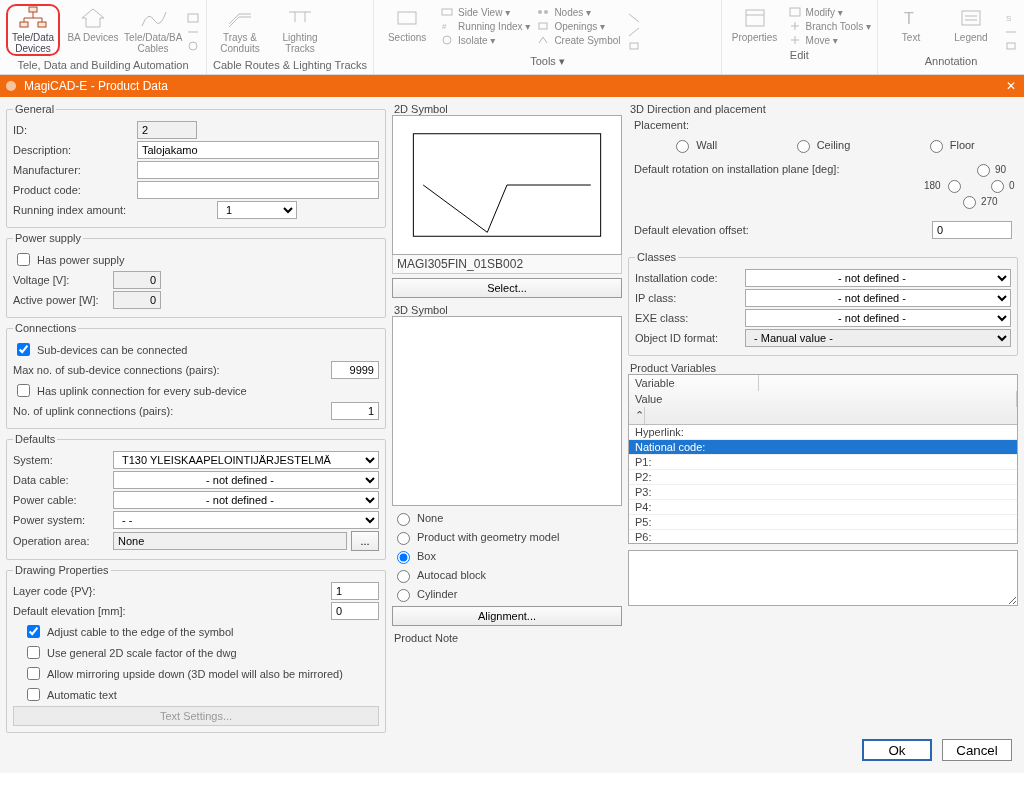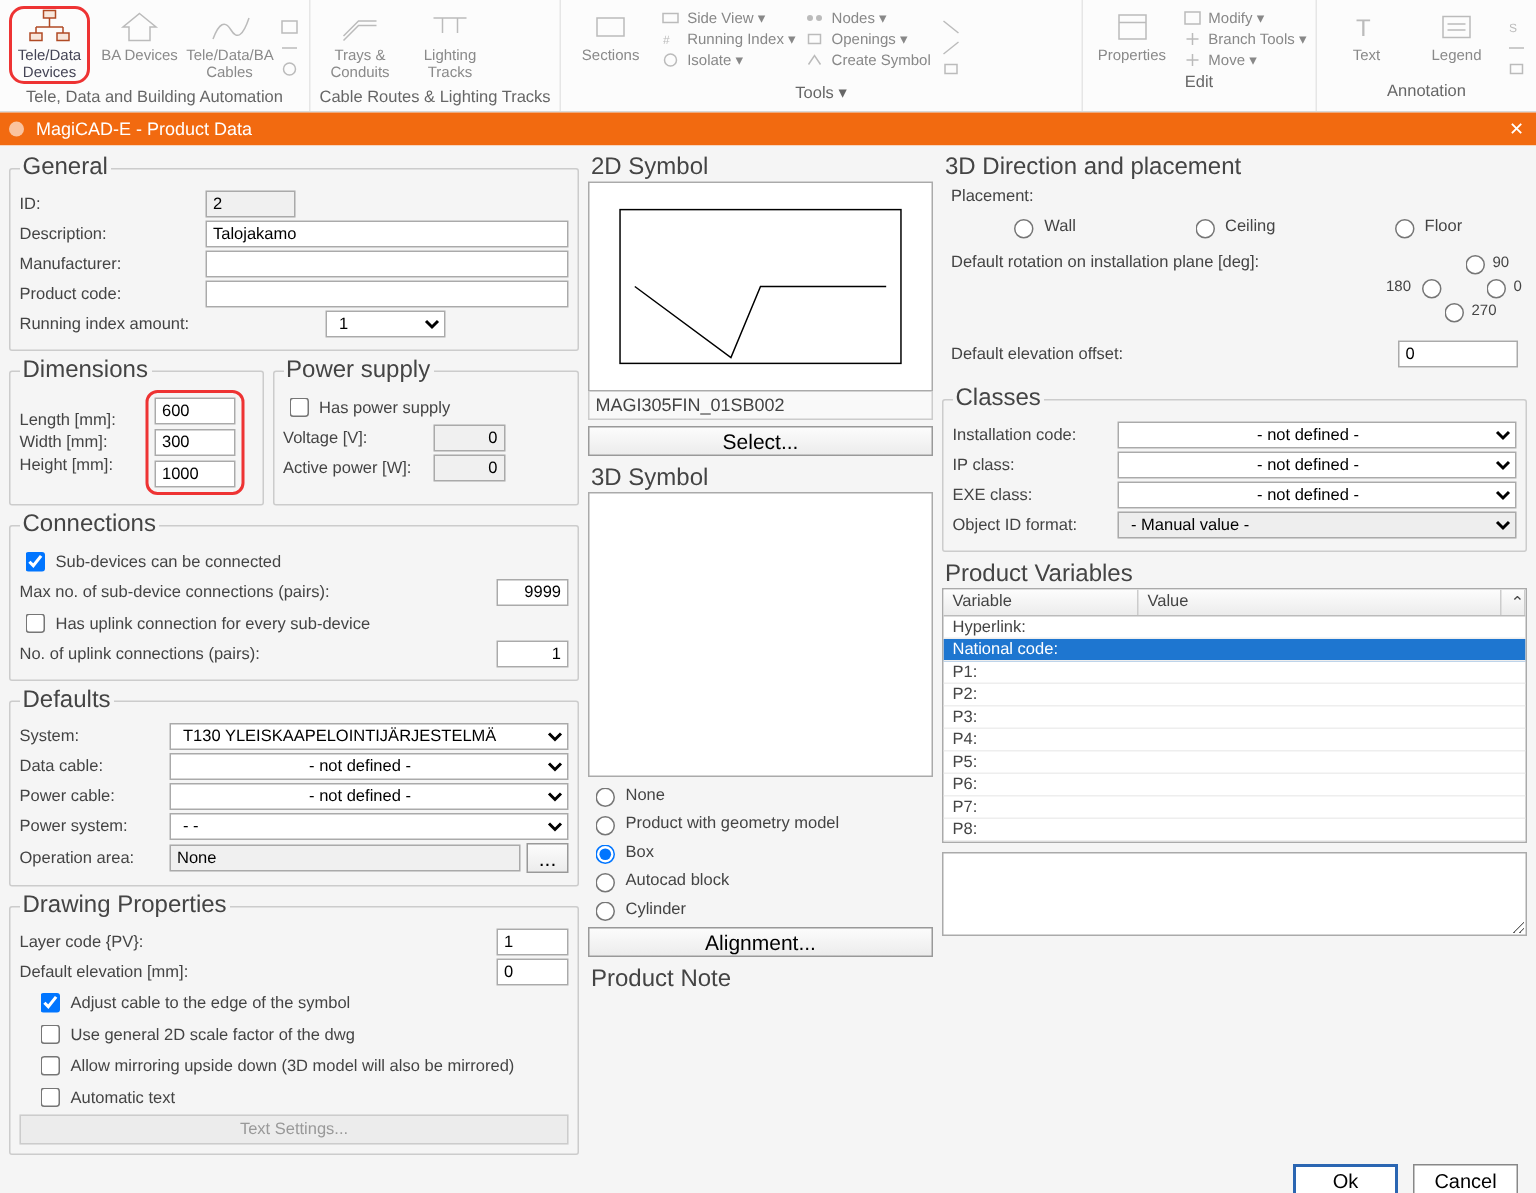--- a/index.html
+++ b/index.html
@@ -91,7 +91,7 @@
     background: #f5f5f5;
   }
   fieldset > legend, .section-label {
-    font-size: 16px;
+    font-size: 11px;
     color: #444;
     padding: 0 2px;
   }

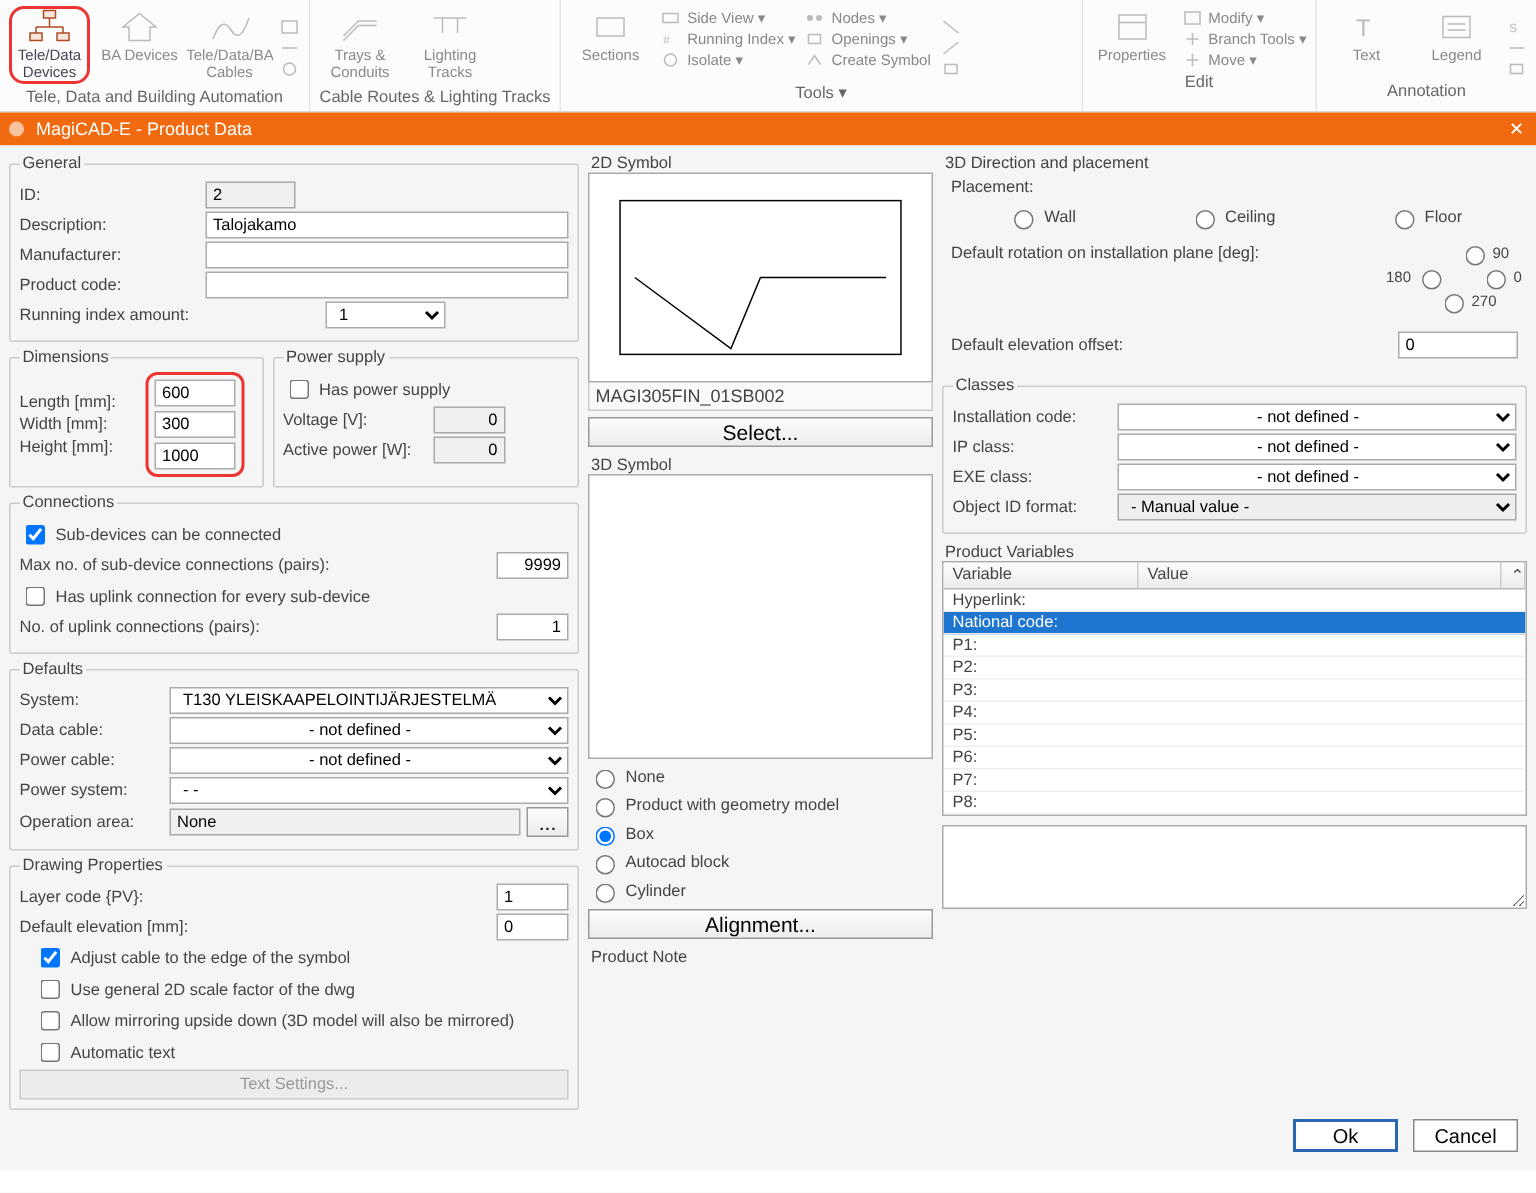--- a/index.html
+++ b/index.html
@@ -415,29 +415,6 @@
 </fieldset>
 
 <div style="display:flex; gap:6px">
-  <fieldset style="flex:0.9">
-    <legend>Dimensions</legend>
-    <div style="display:flex; align-items:center; gap:6px">
-      <div class="dim-col">
-        <div class="dim-row">
-                  <span class="dlbl">Length [mm]:</span>
-                </div>
-        <div class="dim-row">
-                  <span class="dlbl">Width [mm]:</span>
-                </div>
-        <div class="dim-row">
-                  <span class="dlbl">Height [mm]:</span>
-                </div>
-      </div>
-      <div class="redbox2">
-        <div class="dim-col">
-          <input class="dim-input" type="text" value="600" style="">
-          <input class="dim-input" type="text" value="300" style="">
-          <input class="dim-input" type="text" value="1000" style="">
-        </div>
-      </div>
-    </div>
-  </fieldset>
 
   <fieldset style="flex:1.1">
     <legend>Power supply</legend>

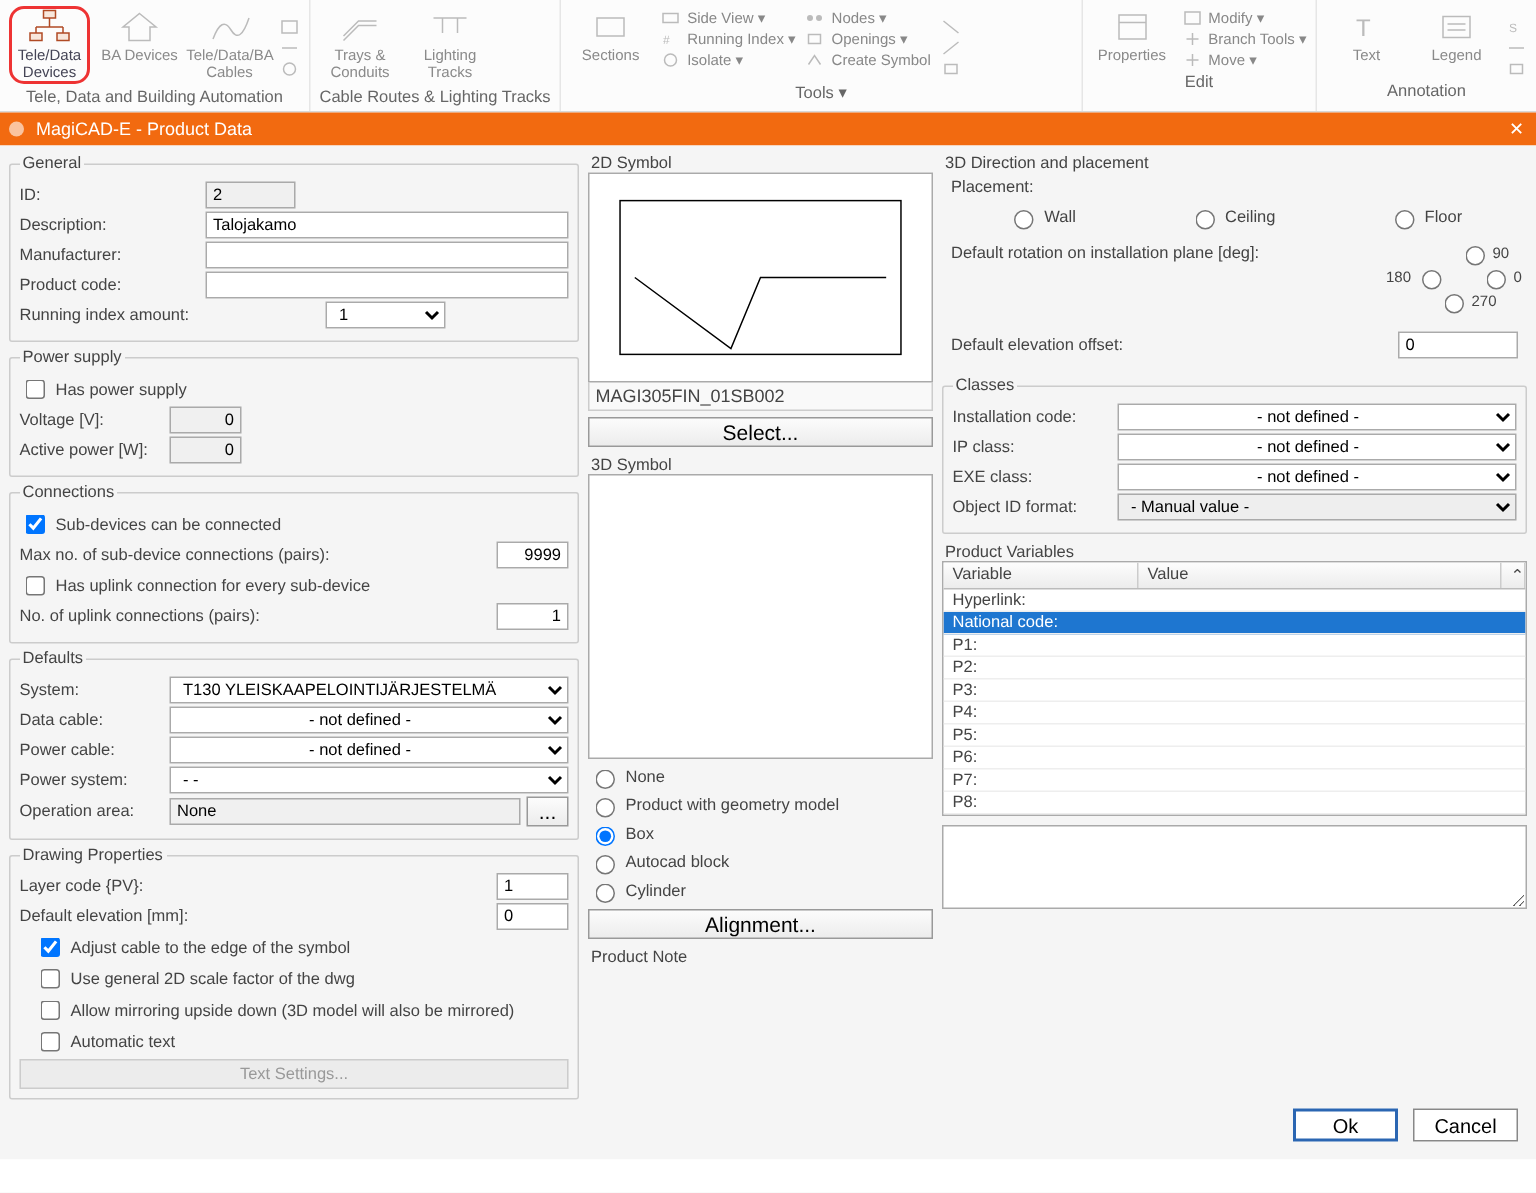--- a/index.html
+++ b/index.html
@@ -116,7 +116,7 @@
     border: 1px solid #999;
     background: linear-gradient(#fcfcfc,#ececec);
     height: 20px;
-    font-size: 14px;
+    font-size: 11px;
     padding: 0 12px;
     cursor: default;
   }

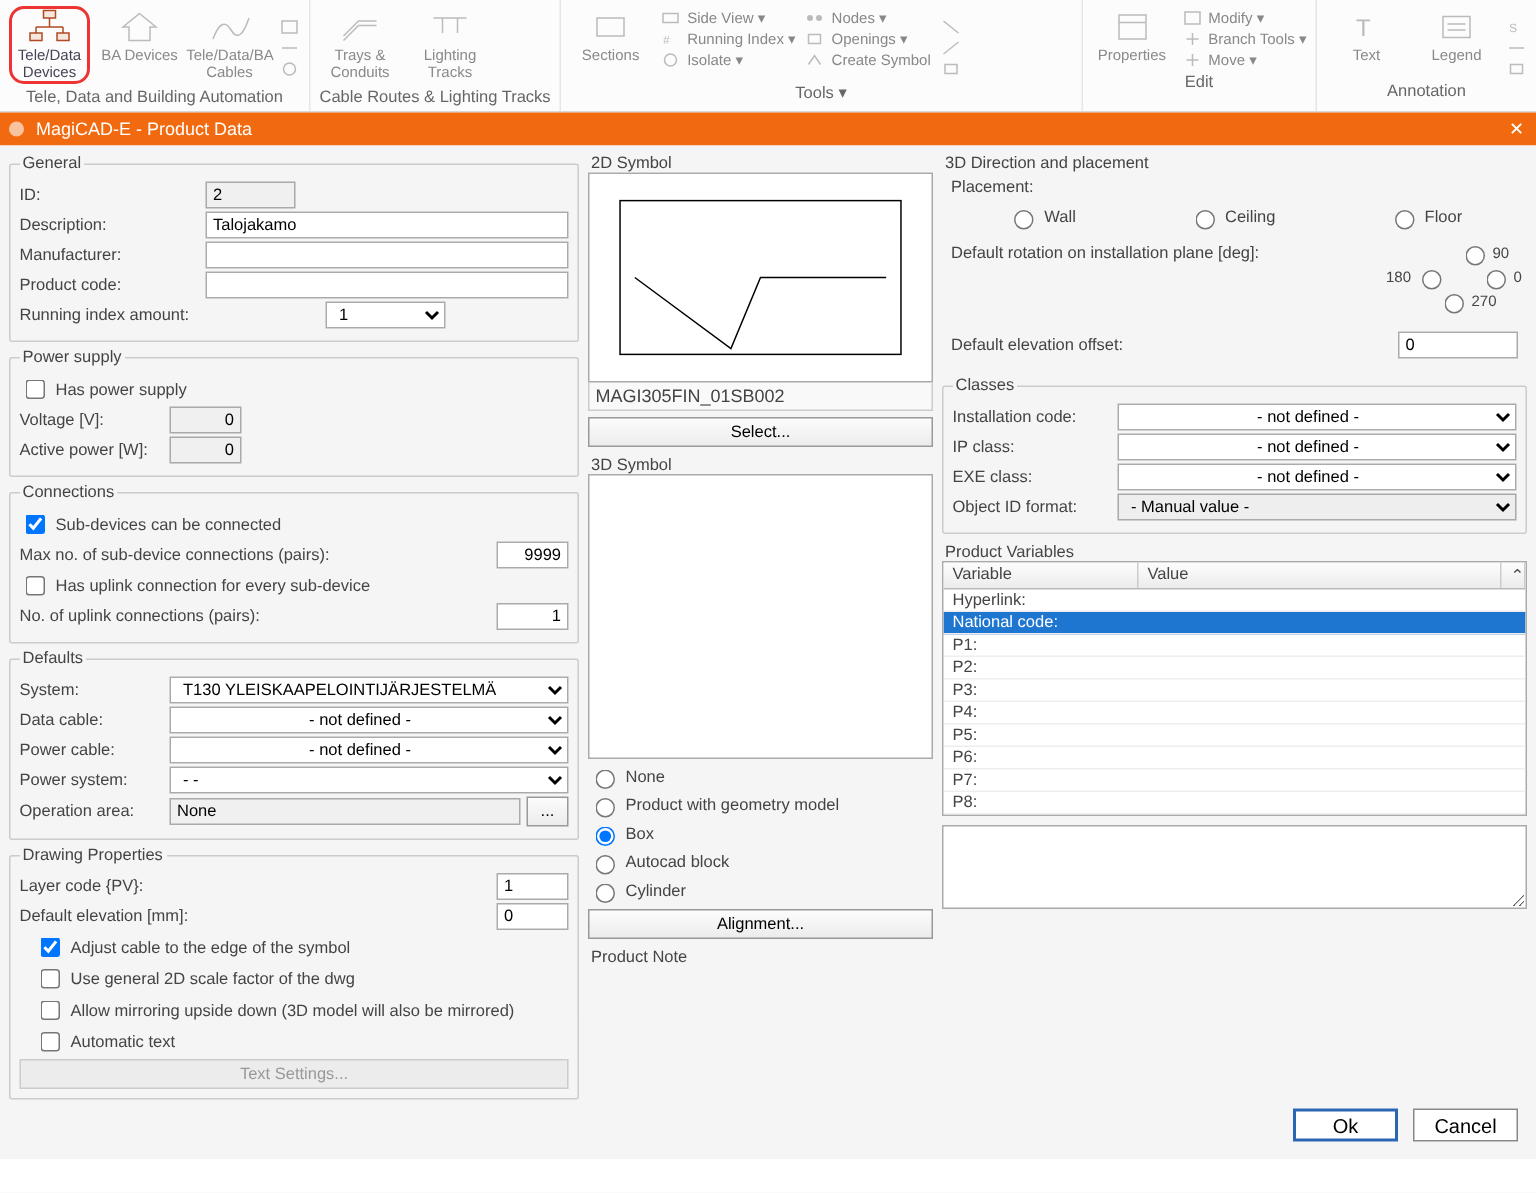--- a/index.html
+++ b/index.html
@@ -147,7 +147,7 @@
     overflow:auto;
     position:relative;
   }
-  .pv-head { display:flex; background:linear-gradient(#fdfdfd,#ececec); border-bottom:1px solid #bbb; }
+  .pv-head { display:flex; background:linear-gradient(#fdfdfd,#ececec); border-bottom:1px solid #bbb;flex-direction:column; }
   .pv-head div { padding:2px 6px; border-right:1px solid #ccc; font-size:11px; }
   .pv-row { display:flex; border-bottom:1px solid #eee; }
   .pv-row div { padding:1px 6px; font-size:11px; }

